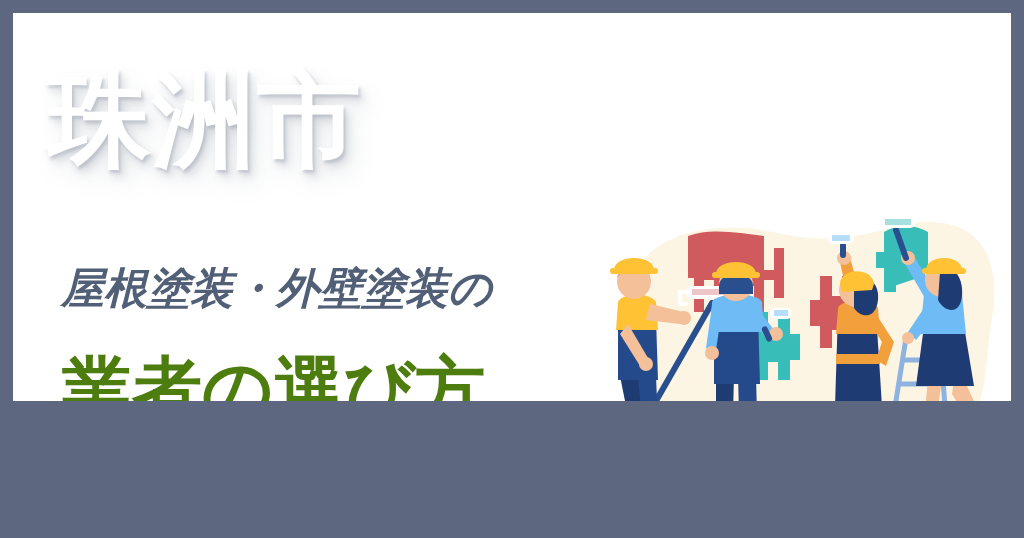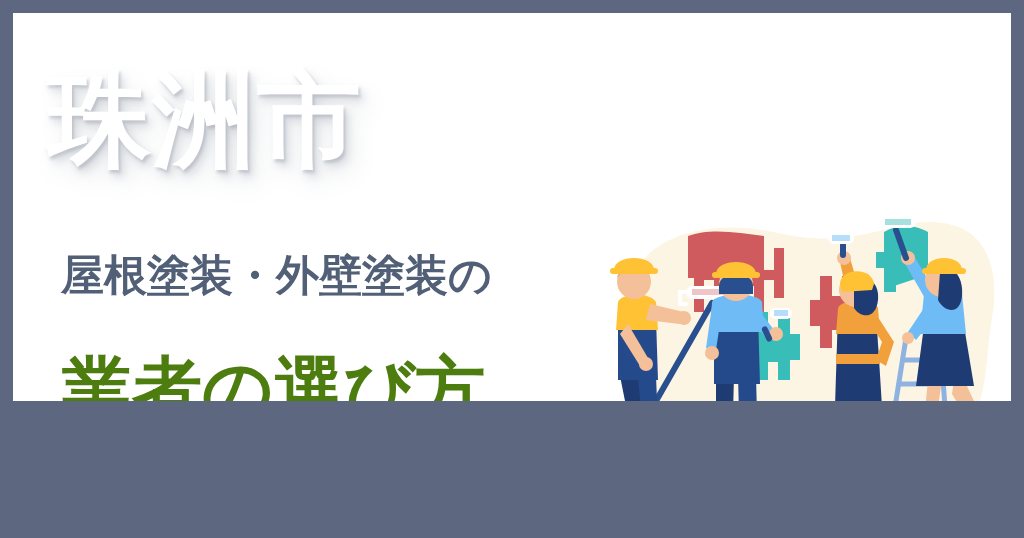--- a/index.html
+++ b/index.html
@@ -61,7 +61,7 @@
   .sub-line {
     position: absolute;
     left: 48px;
-    top: 240px;
+    top: 253px;
     width: 530px;
     font-size: 43px;
     line-height: 1.05;
@@ -69,6 +69,7 @@
     color: #515f77;
     letter-spacing: 0px;
     white-space: nowrap;
+    font-style: italic;
   }
 
   .main-line {

